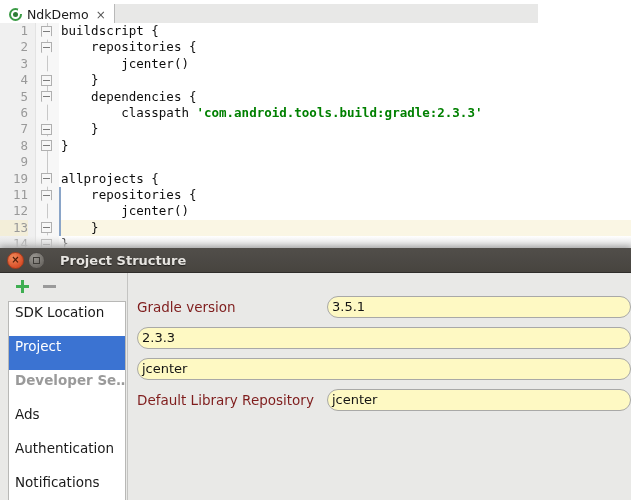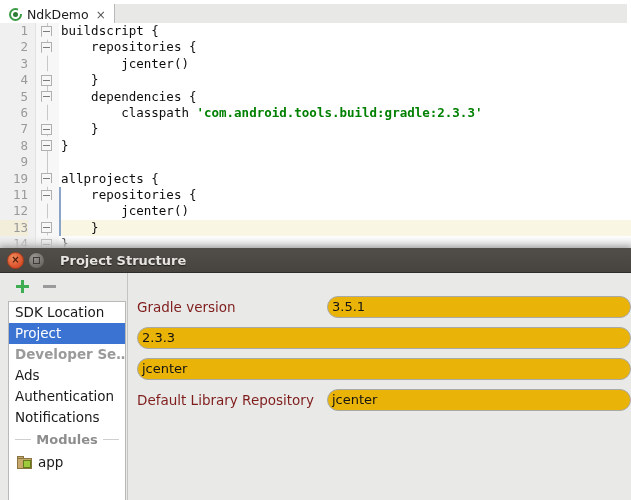--- a/index.html
+++ b/index.html
@@ -16,7 +16,7 @@
 
   
   .tabbar {
-    position: absolute; left: 0; top: 4px; width: 627px; height: 22px;
+    position: absolute; left: 0; top: 4px; width: 538px; height: 22px;
     background: #e8e8e7;
     border-bottom: 1px solid #b4b4b4;
   }

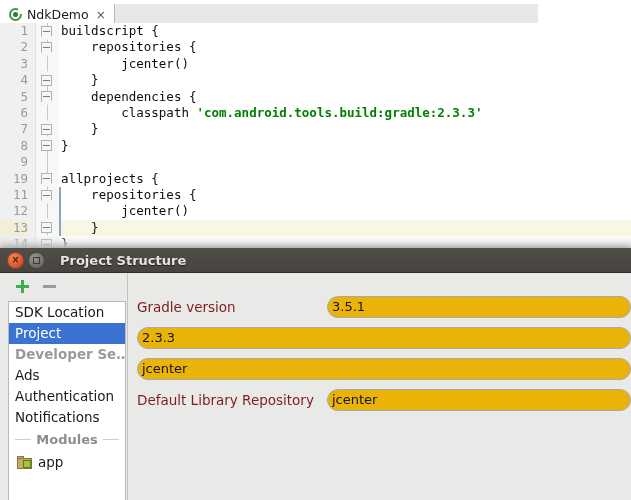--- a/index.html
+++ b/index.html
@@ -181,7 +181,7 @@
     overflow: hidden;
   }
   .nav-item {
-    height: 21px; line-height: 21px; padding-left: 6px;
+    height: 34px; line-height: 21px; padding-left: 6px;
     font-size: 13.5px; color: #1a1a1a; white-space: nowrap;
     font-family: "DejaVu Sans", sans-serif;
   }

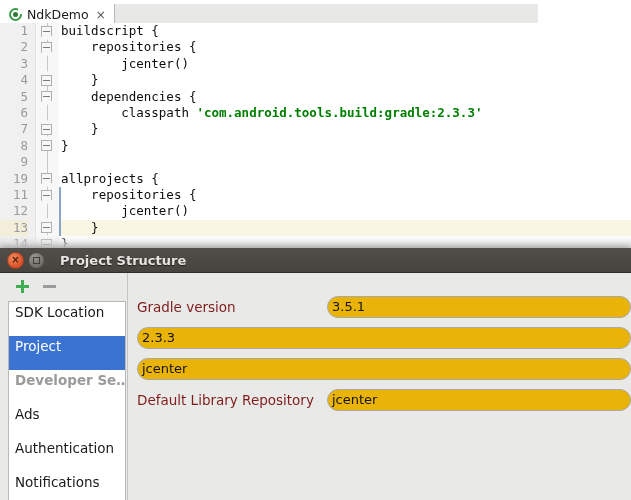--- a/index.html
+++ b/index.html
@@ -223,7 +223,7 @@
     white-space: nowrap; font-family: "DejaVu Sans", sans-serif;
   }
   .finput {
-    flex: 1 1 auto; height: 22px; background: #eab308;
+    flex: 1 1 auto; height: 22px; background: #fef9c3;
     border: 1px solid #a9a9a7; border-radius: 11px;
     font-size: 13px; color: #141414; padding: 6px 4px;
     display: flex; align-items: center;

